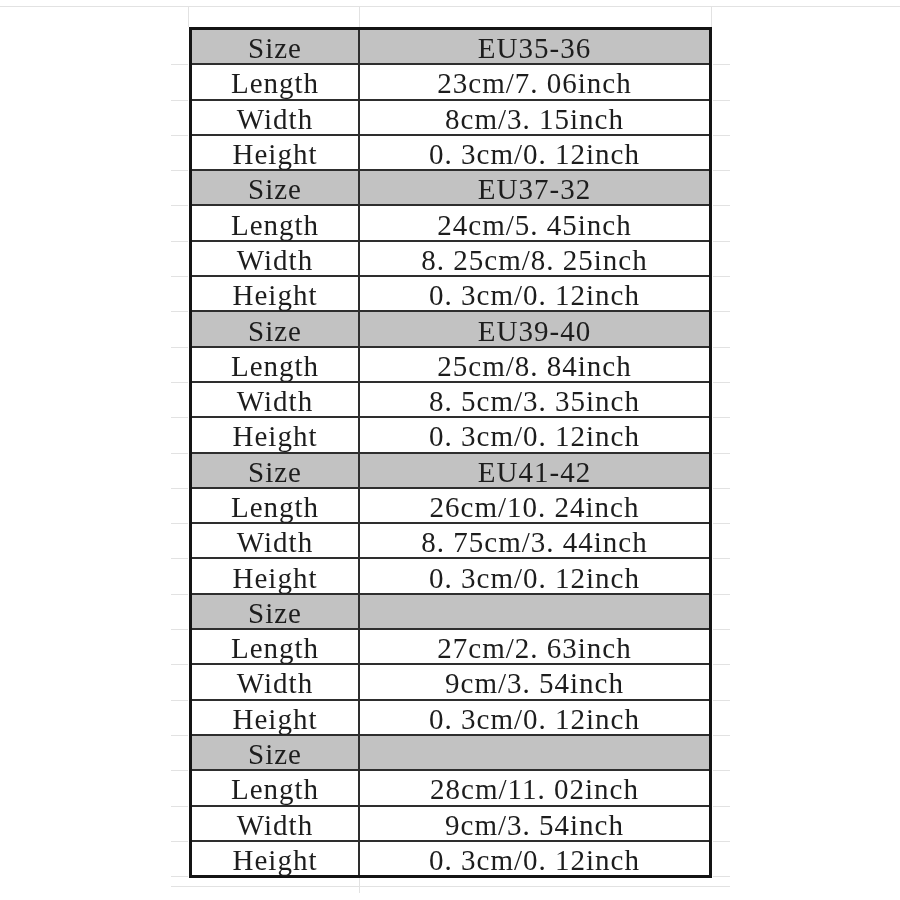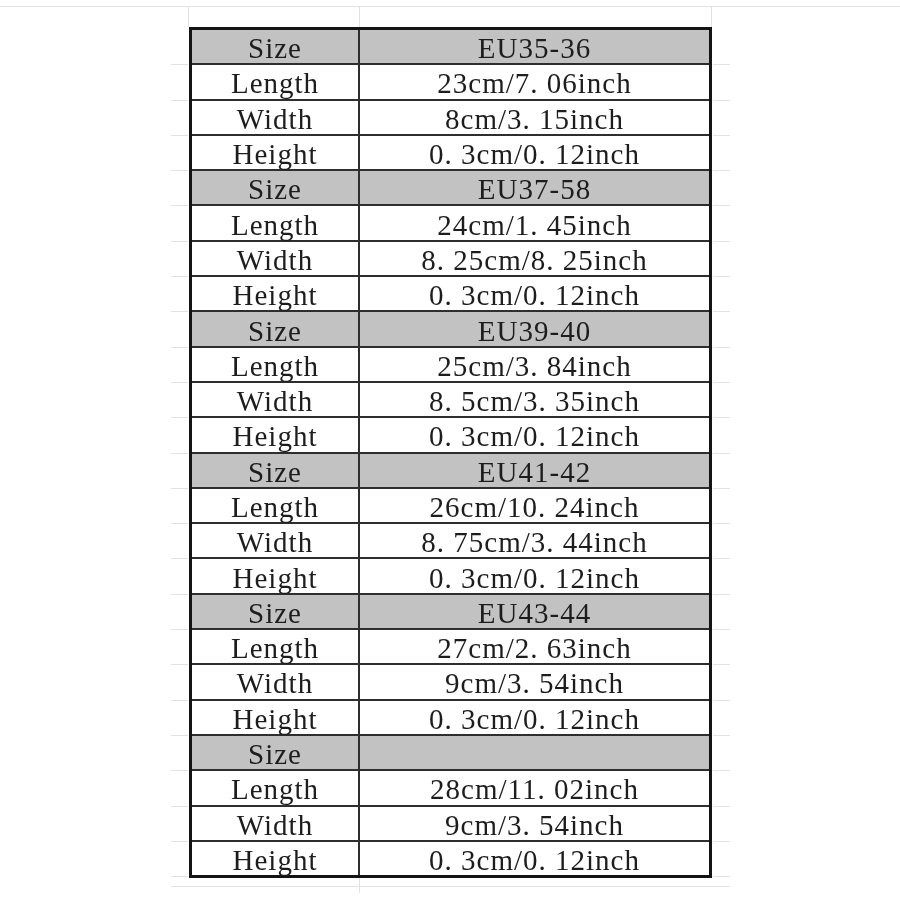--- a/index.html
+++ b/index.html
@@ -104,7 +104,7 @@
     </div>
       <div class="row header">
       <div class="cell label">Size</div>
-      <div class="cell value">EU37-58</div>
+      <div class="cell value">EU37-32</div>
     </div>
       <div class="row">
       <div class="cell label">Length</div>

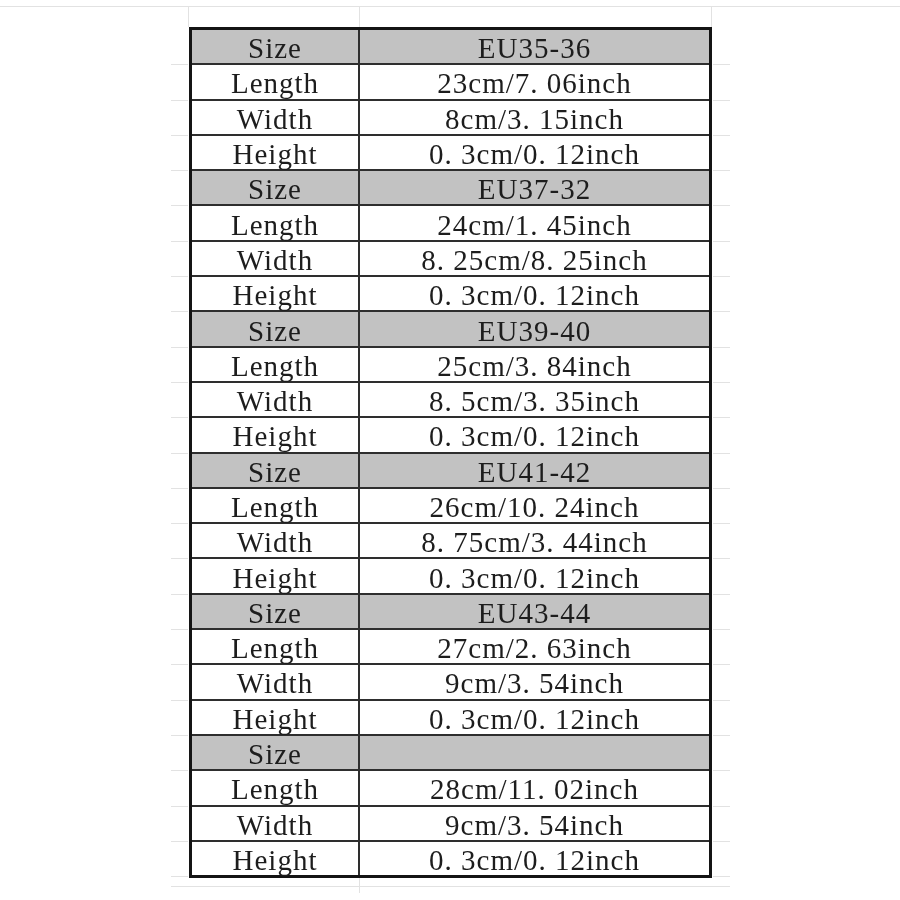--- a/index.html
+++ b/index.html
@@ -108,7 +108,7 @@
     </div>
       <div class="row">
       <div class="cell label">Length</div>
-      <div class="cell value">24cm/1. 45inch</div>
+      <div class="cell value">24cm/5. 45inch</div>
     </div>
       <div class="row">
       <div class="cell label">Width</div>

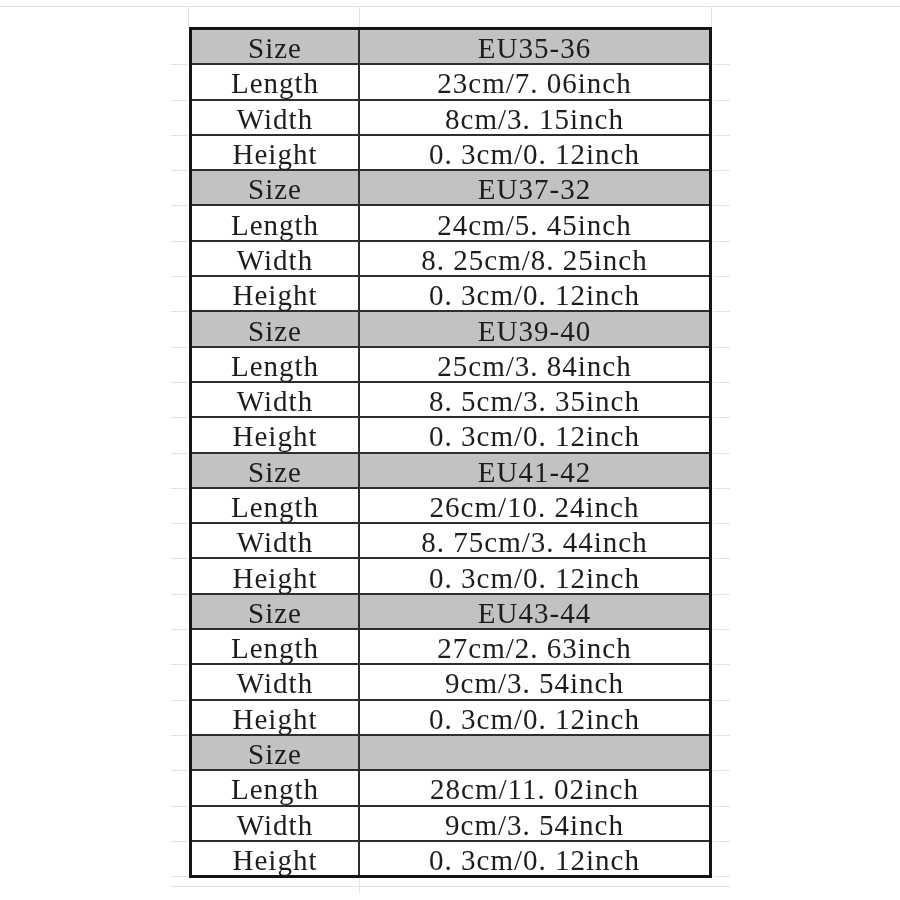--- a/index.html
+++ b/index.html
@@ -124,7 +124,7 @@
     </div>
       <div class="row">
       <div class="cell label">Length</div>
-      <div class="cell value">25cm/3. 84inch</div>
+      <div class="cell value">25cm/8. 84inch</div>
     </div>
       <div class="row">
       <div class="cell label">Width</div>

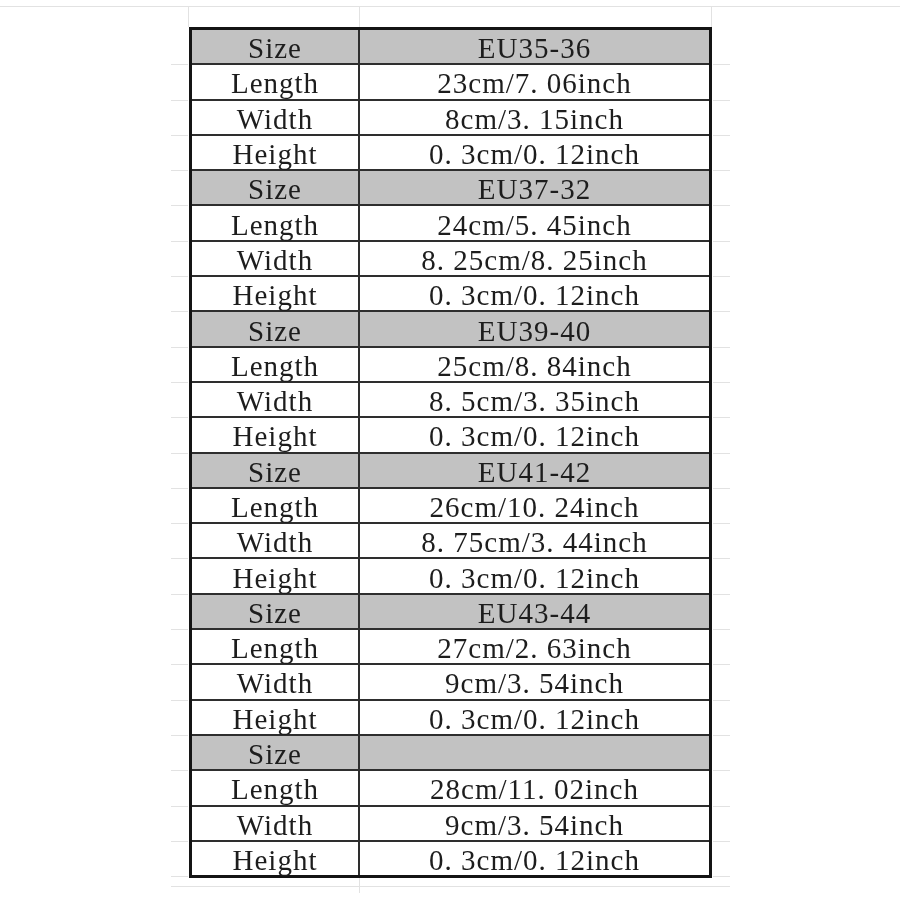--- a/index.html
+++ b/index.html
@@ -152,7 +152,6 @@
     </div>
       <div class="row header">
       <div class="cell label">Size</div>
-      <div class="cell value">EU43-44</div>
     </div>
       <div class="row">
       <div class="cell label">Length</div>

